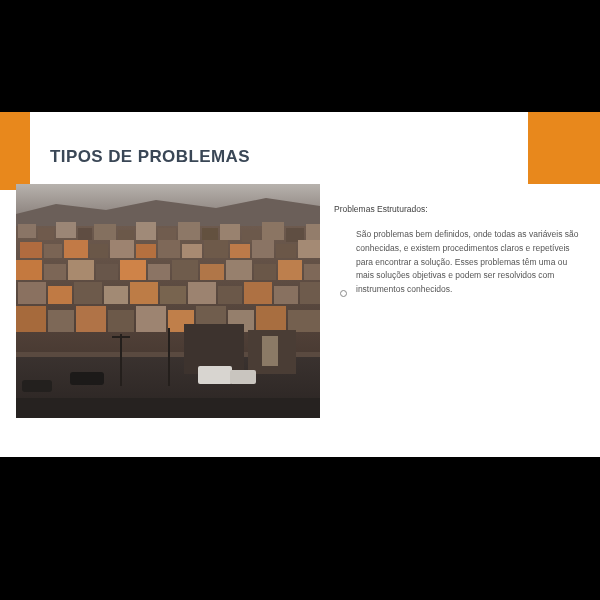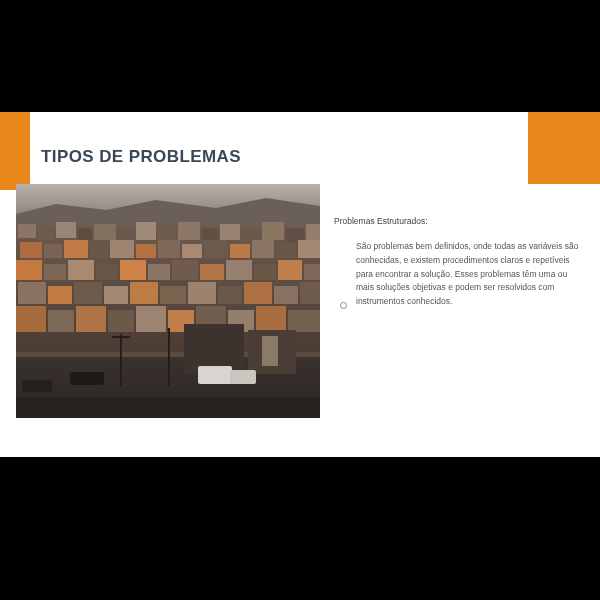--- a/index.html
+++ b/index.html
@@ -52,7 +52,7 @@
 
   .slide-title {
     position: absolute;
-    left: 41px;
+    left: 50px;
     top: 35px;
     font-size: 17px;
     font-weight: bold;

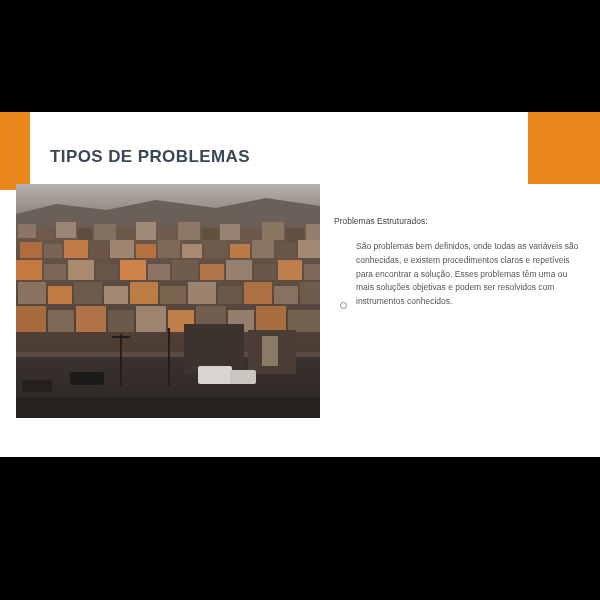--- a/index.html
+++ b/index.html
@@ -84,7 +84,7 @@
   .lead {
     font-size: 8.5px;
     color: #3f3f3f;
-    margin: 12px 0 14px 0;
+    margin: 0 0 14px 0;
     font-family: "Liberation Sans", sans-serif;
   }
 

